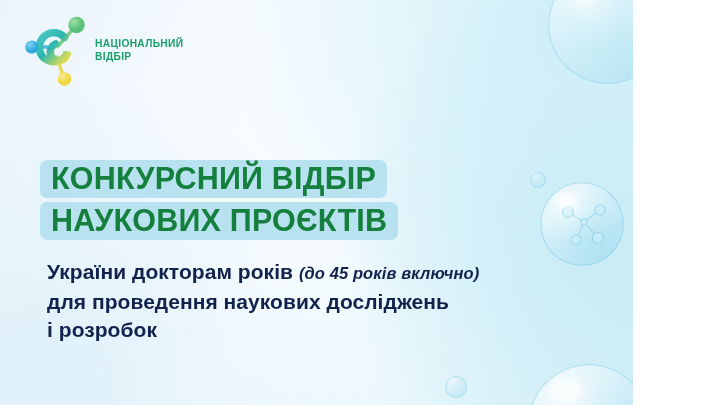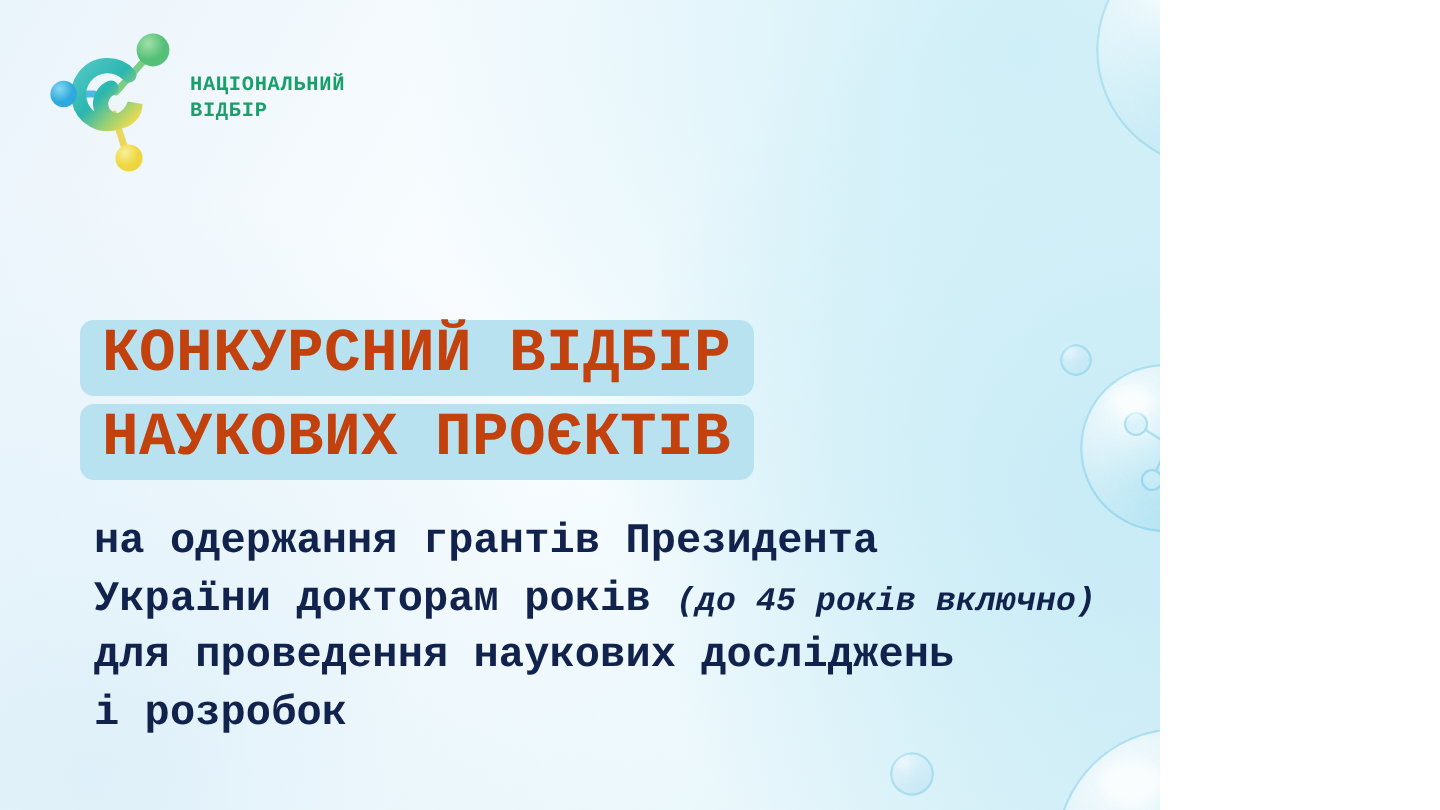--- a/index.html
+++ b/index.html
@@ -9,10 +9,10 @@
   }
   #poster {
     position: relative;
-    width: 580px;
+    width: 633px;
     height: 405px;
     overflow: hidden;
-    font-family: Liberation Mono, monospace;
+    font-family: Liberation Sans, sans-serif;
     background:
       radial-gradient(circle at 88% 6%, rgba(205,238,247,0.95) 0%, rgba(205,238,247,0.0) 48%),
       radial-gradient(circle at 96% 58%, rgba(196,234,245,0.95) 0%, rgba(196,234,245,0.0) 42%),

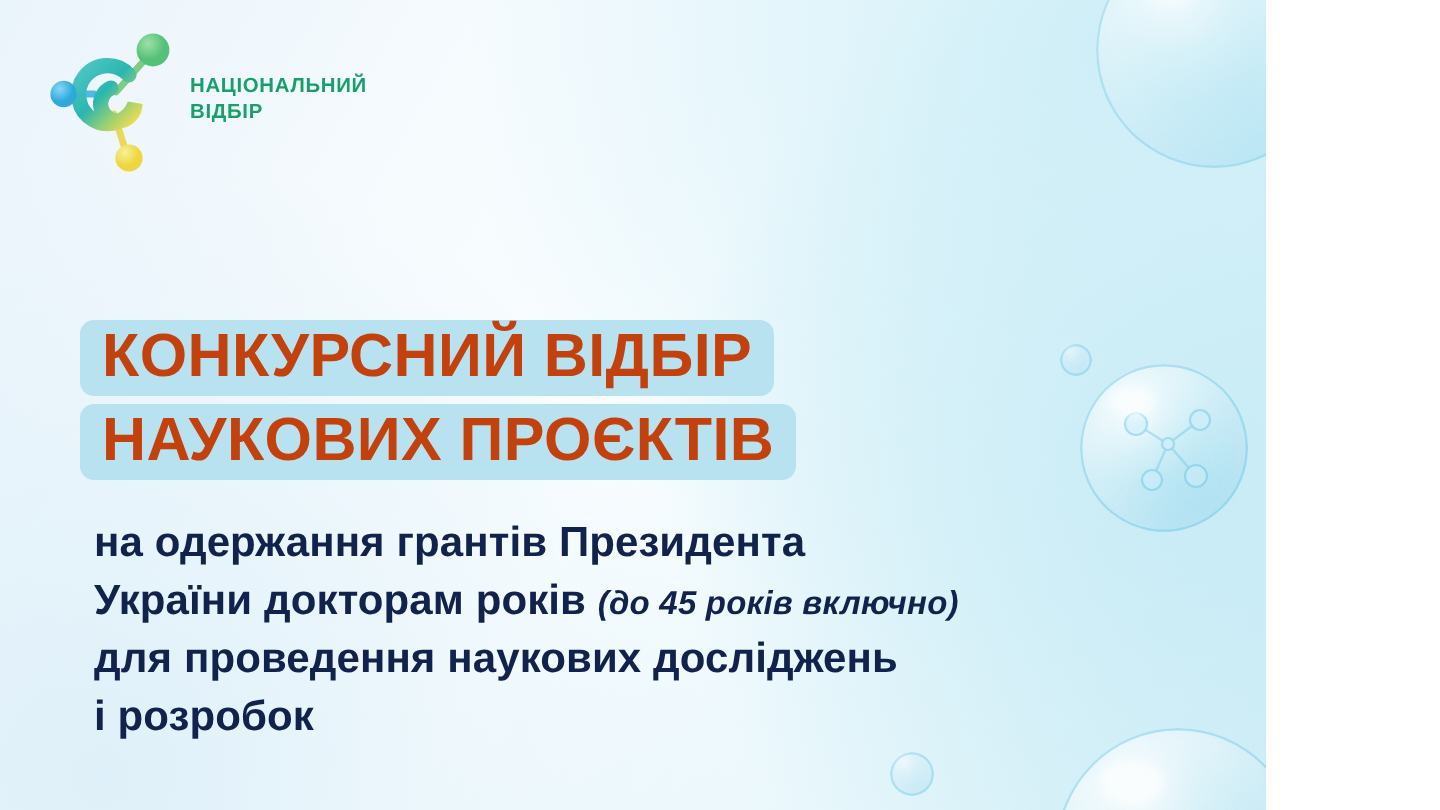--- a/index.html
+++ b/index.html
@@ -89,7 +89,7 @@
     background: #b9e2f0;
     border-radius: 7px;
     padding: 3px 11px 5px 11px;
-    color: #c2410c;
+    color: #15803d;
     font-weight: bold;
     font-size: 30.5px;
     line-height: 30px;

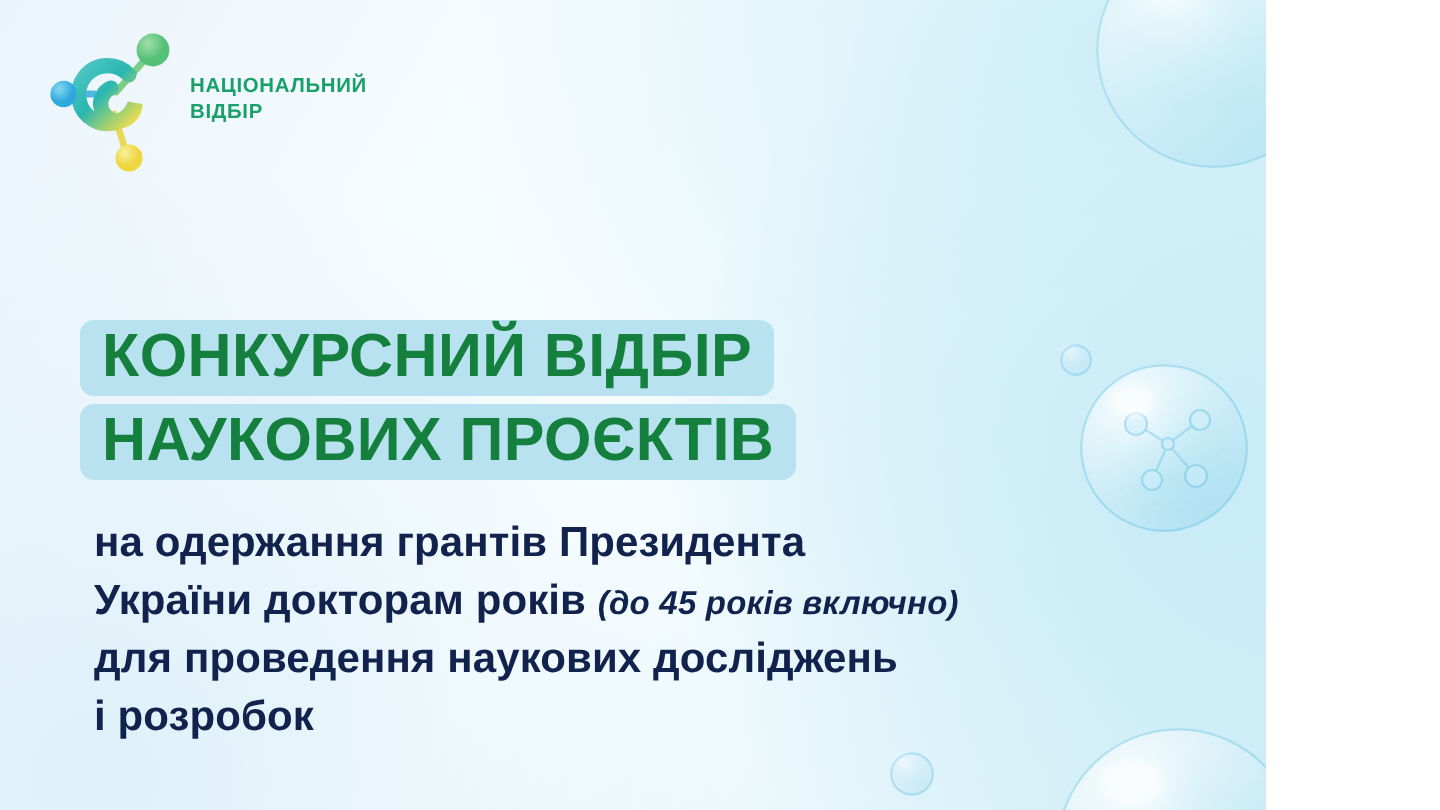--- a/index.html
+++ b/index.html
@@ -233,7 +233,6 @@
   </div>
 
   <div class="subtitle">
-    <span class="sub-line">на одержання грантів Президента</span>
     <span class="sub-line"><span>України докторам років</span> <span class="note">(до 45 років включно)</span></span>
     <span class="sub-line">для проведення наукових досліджень</span>
     <span class="sub-line">і розробок</span>

